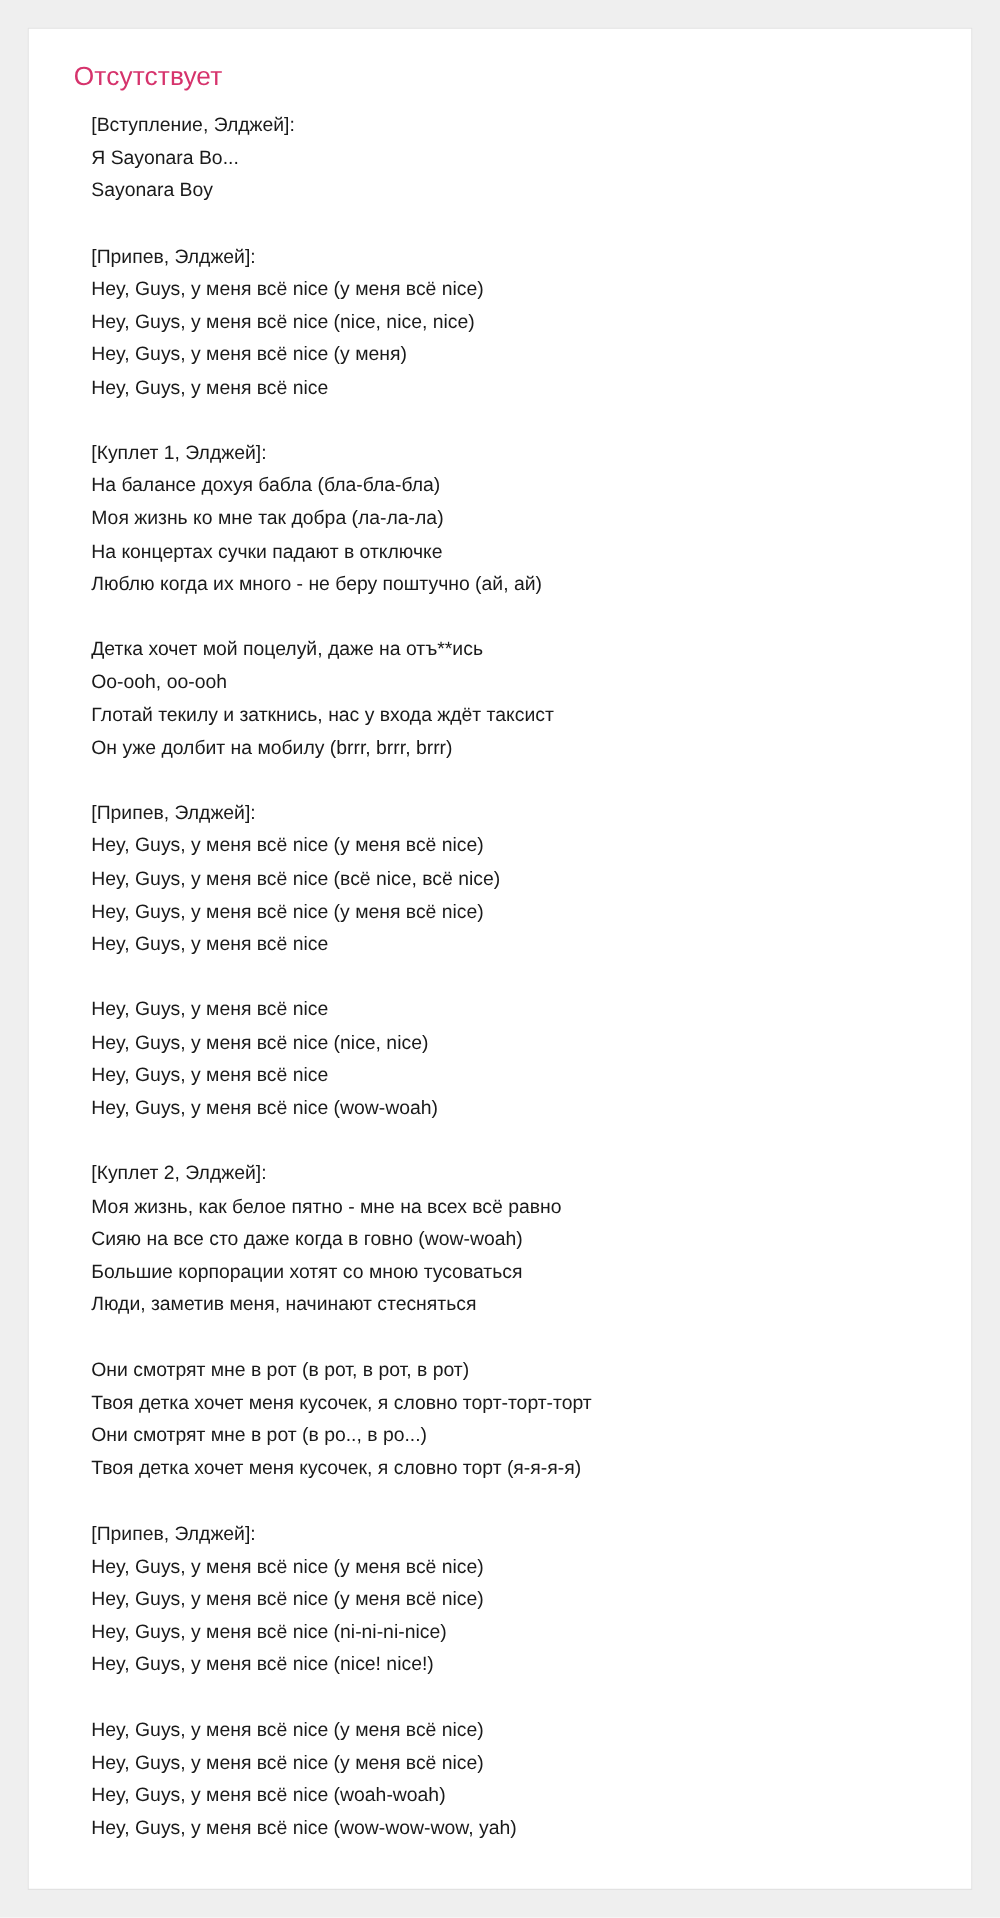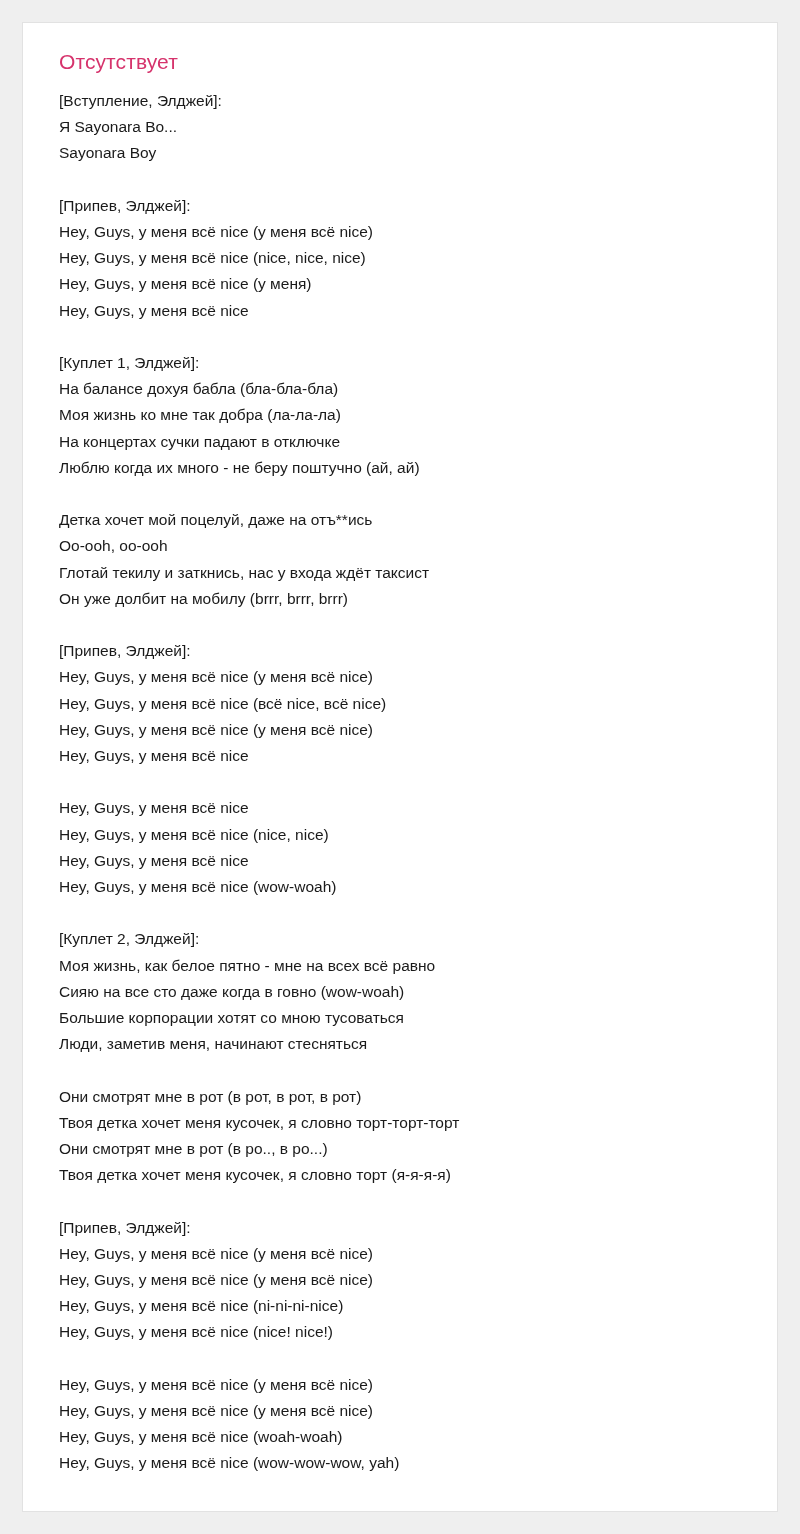--- a/index.html
+++ b/index.html
@@ -48,7 +48,7 @@
     text-decoration: none;
   }
   .lyrics {
-    margin: 14px 0 0 18px;
+    margin: 14px 0 0 32px;
     font-size: 15.5px;
     line-height: 26.2px;
     color: #1a1a1a;

